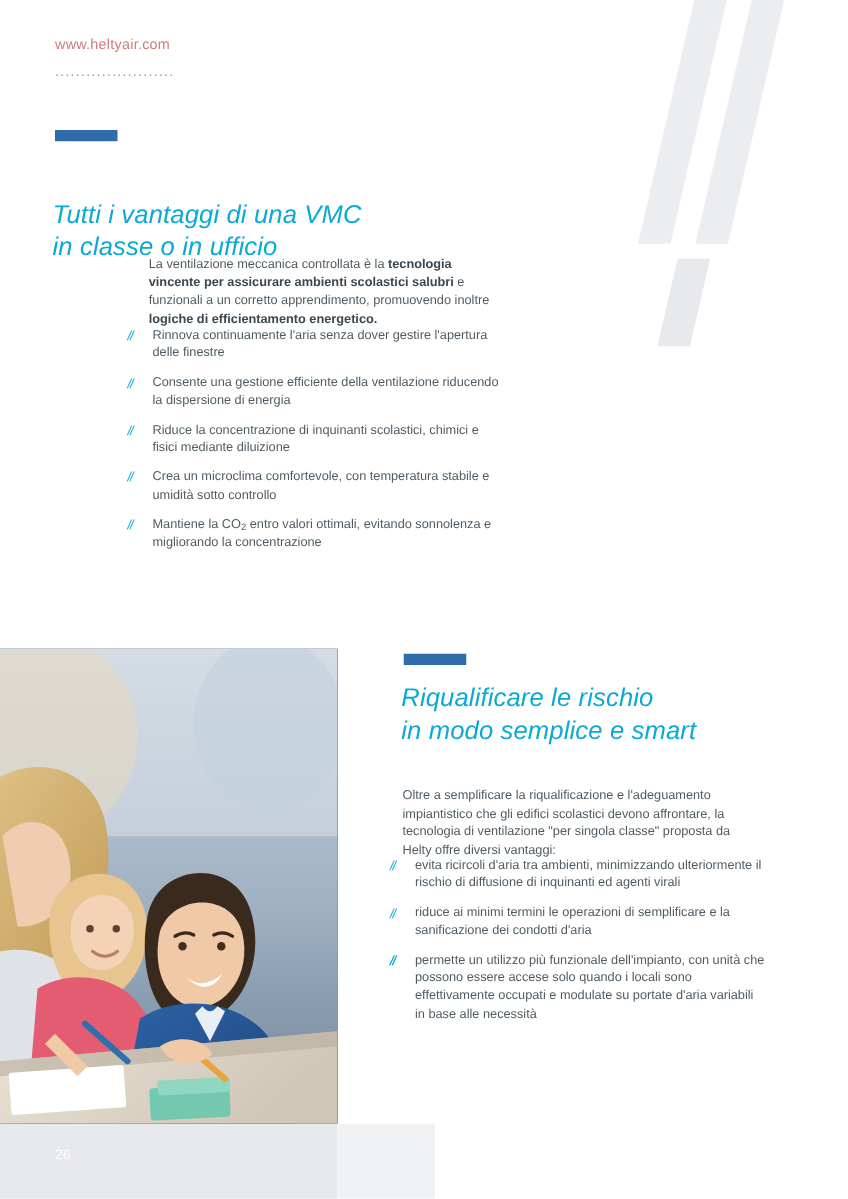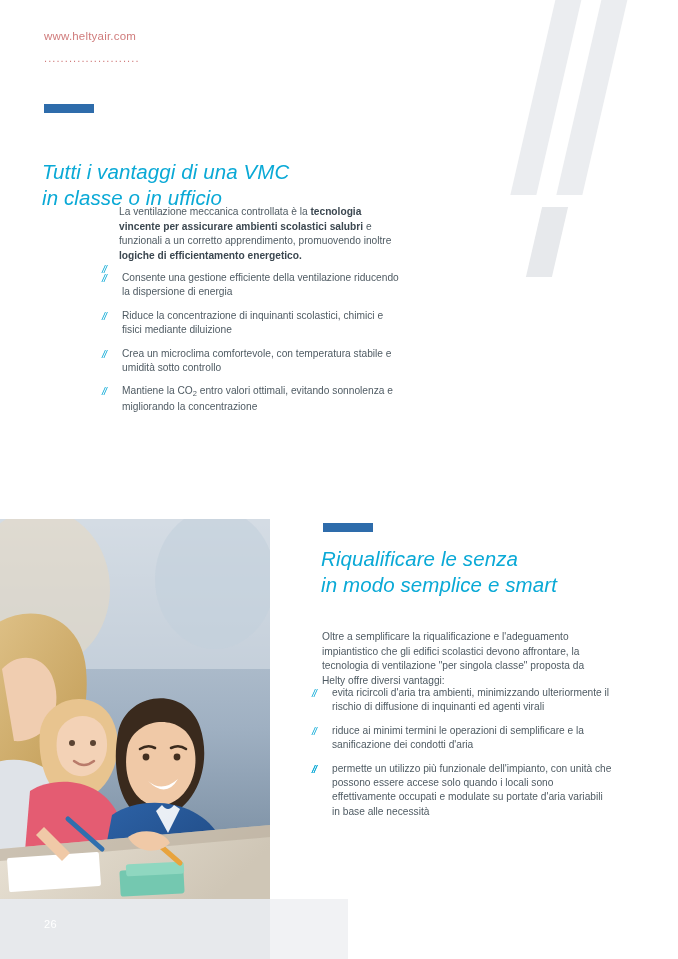--- a/index.html
+++ b/index.html
@@ -175,6 +175,7 @@
 <ul class="bullets bullets-1">
   <li>
     <span class="mark">//</span>
+    <span>Rinnova continuamente l'aria senza dover gestire l'apertura delle finestre</span>
   </li>
   <li>
     <span class="mark">//</span>

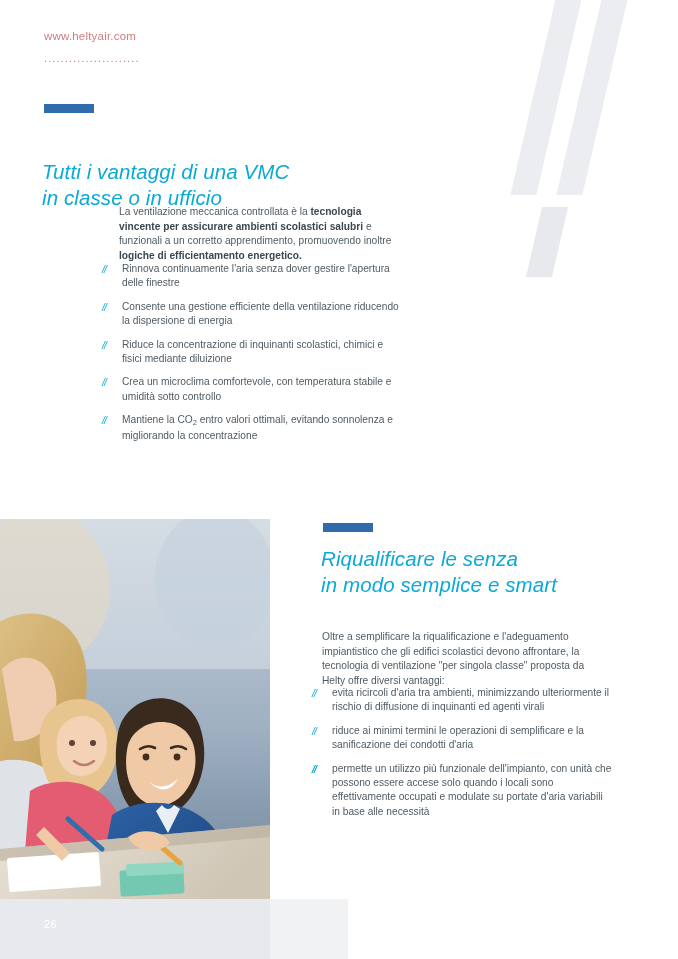--- a/index.html
+++ b/index.html
@@ -260,7 +260,7 @@
 
 <div class="accent-bar bar-2"></div>
 <div class="heading head-2">
-  <span>Riqualificare le senza</span><br>
+  <span>Riqualificare le rischio</span><br>
   <span>in modo semplice e smart</span>
 </div>
 

